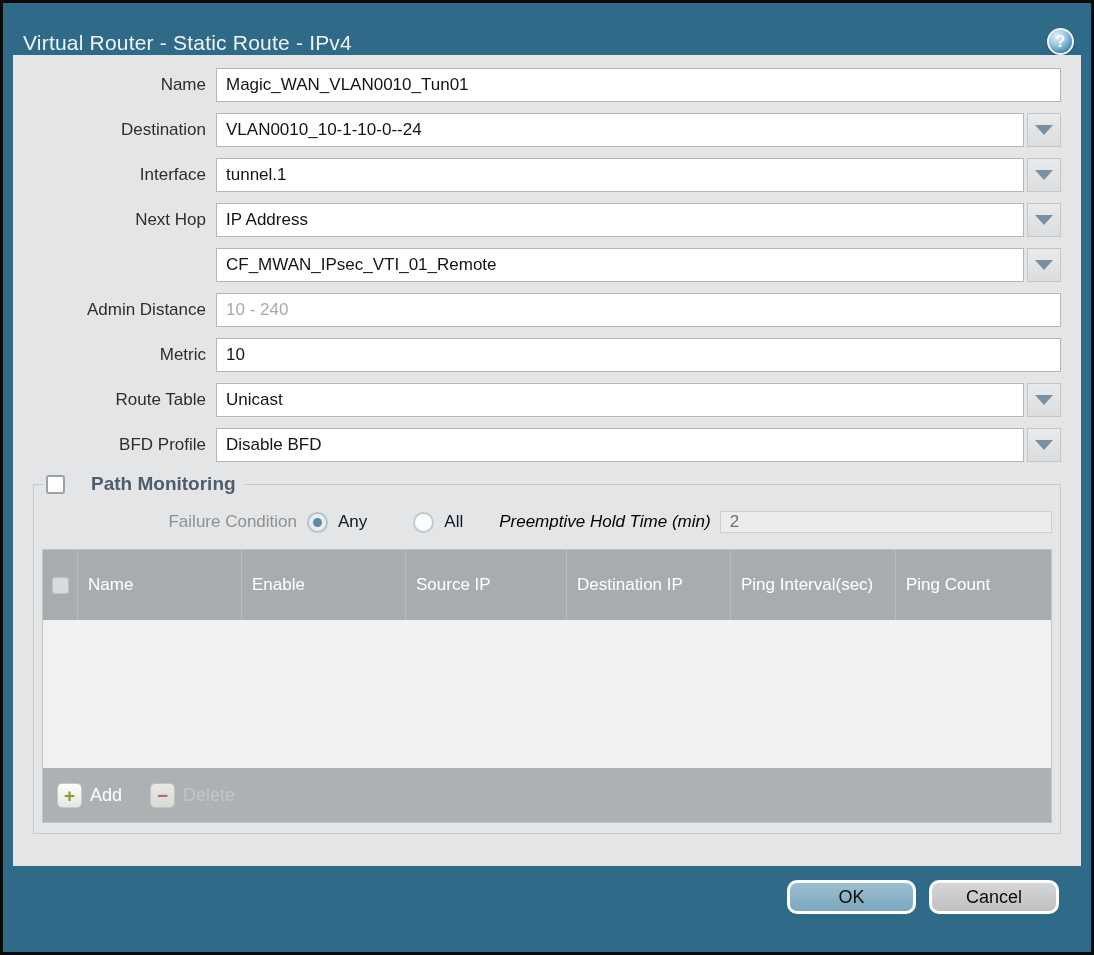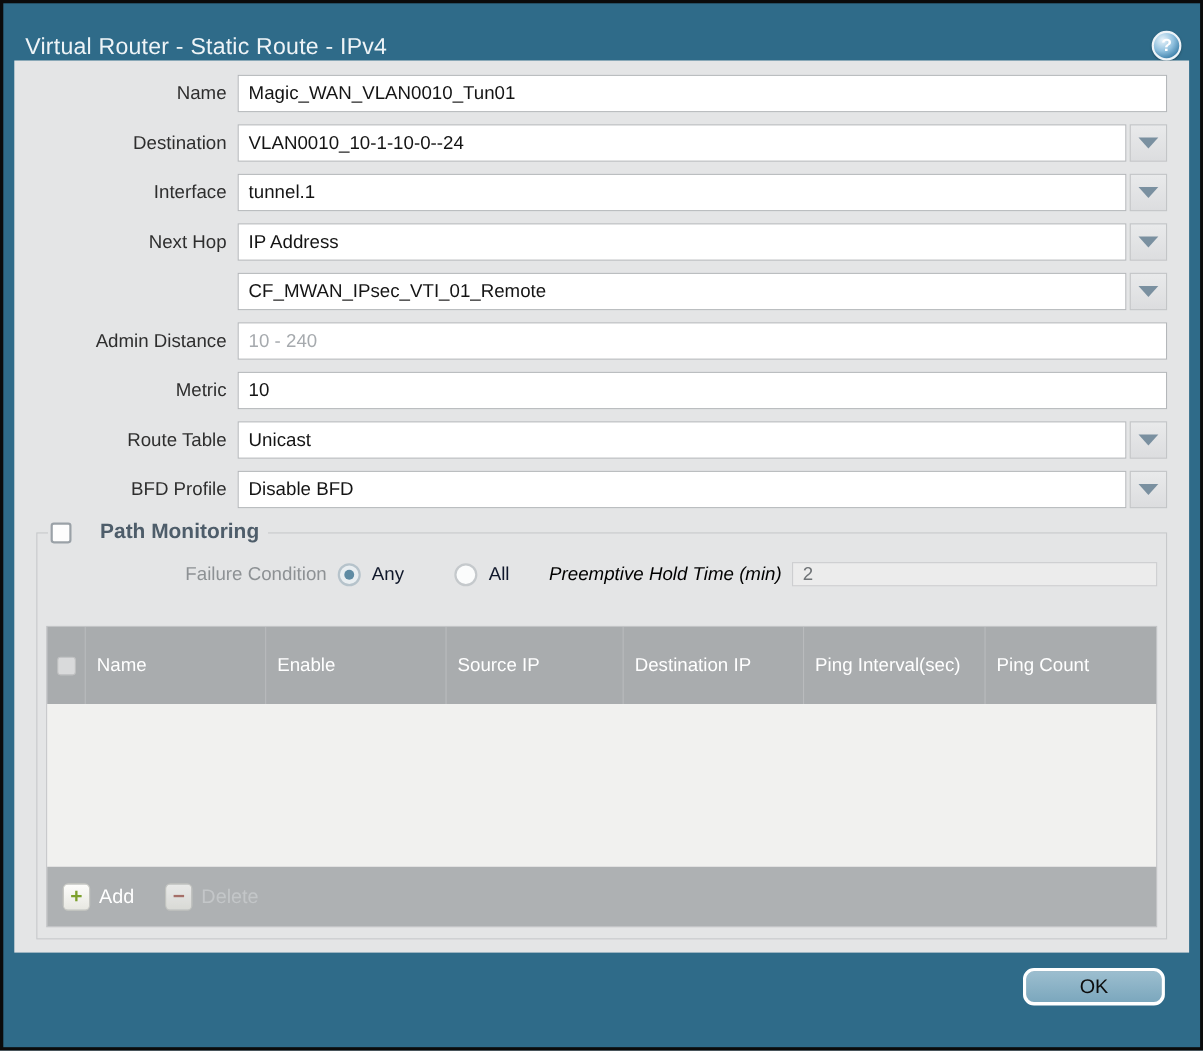--- a/index.html
+++ b/index.html
@@ -34,7 +34,7 @@
   .pm-checkbox { width:19px; height:19px; background:#fdfdfd; border:2px solid #9aa1a7; border-radius:3px; cursor:pointer; }
   .pm-title { font-weight:bold; color:#4e5d6a; font-size:19px; }
 
-  .pm-controls { display:flex; align-items:center; margin:16px 0 36px; font-size:17px; }
+  .pm-controls { display:flex; align-items:center; margin:16px 0 16px; font-size:17px; }
   .fc-label { width:265px; flex:0 0 265px; text-align:right; padding-right:10px; color:#8d9194; }
   .radio-group { display:flex; align-items:center; gap:10px; }
   .radio { width:21px; height:21px; border-radius:50%; border:2px solid #c5c9cc; background:#fbfcfc; position:relative; display:inline-block; cursor:pointer; }

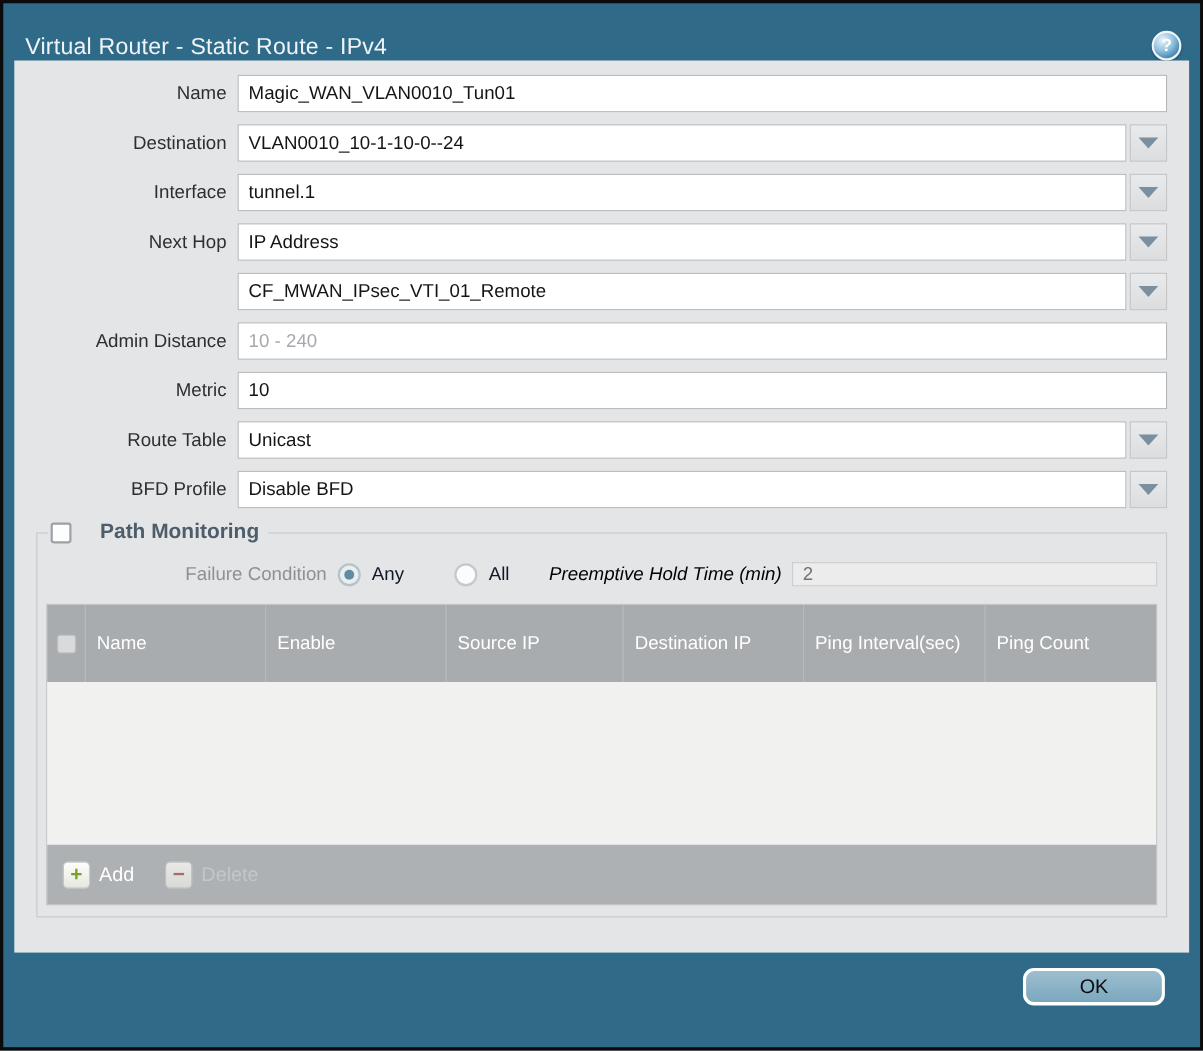--- a/index.html
+++ b/index.html
@@ -214,6 +214,7 @@
 
   <div class="dialog-footer">
     <button class="btn btn-ok">OK</button>
+    <button class="btn btn-cancel">Cancel</button>
   </div>
 
 </div>

